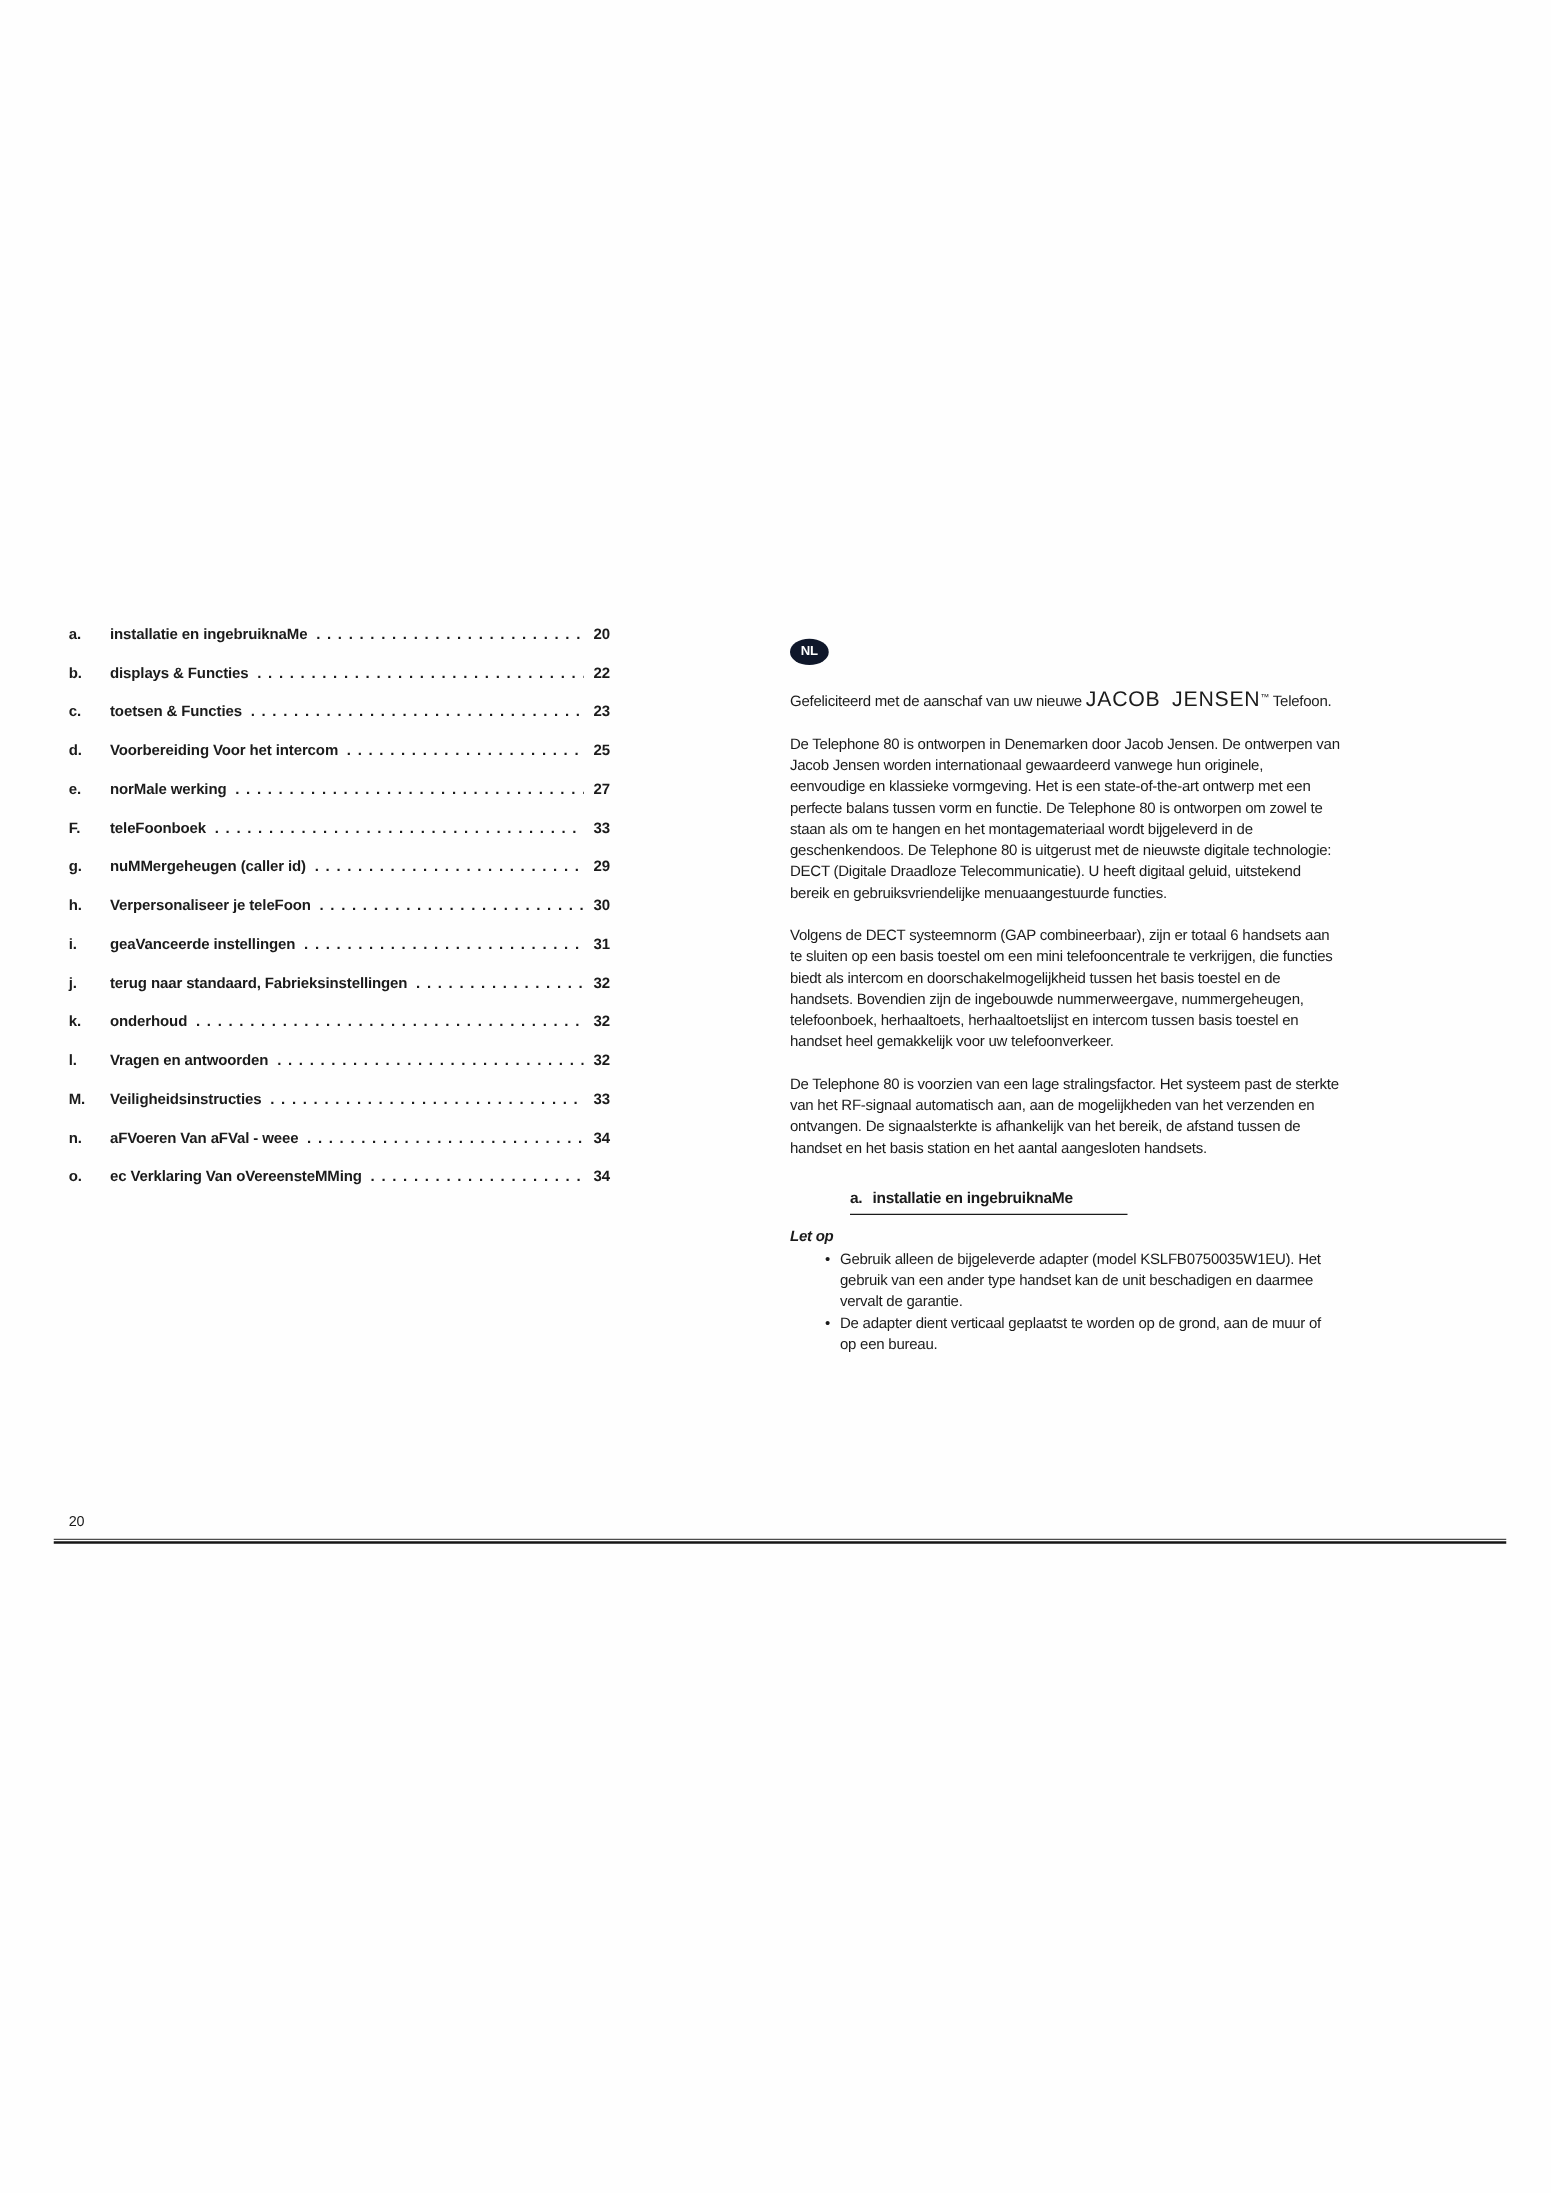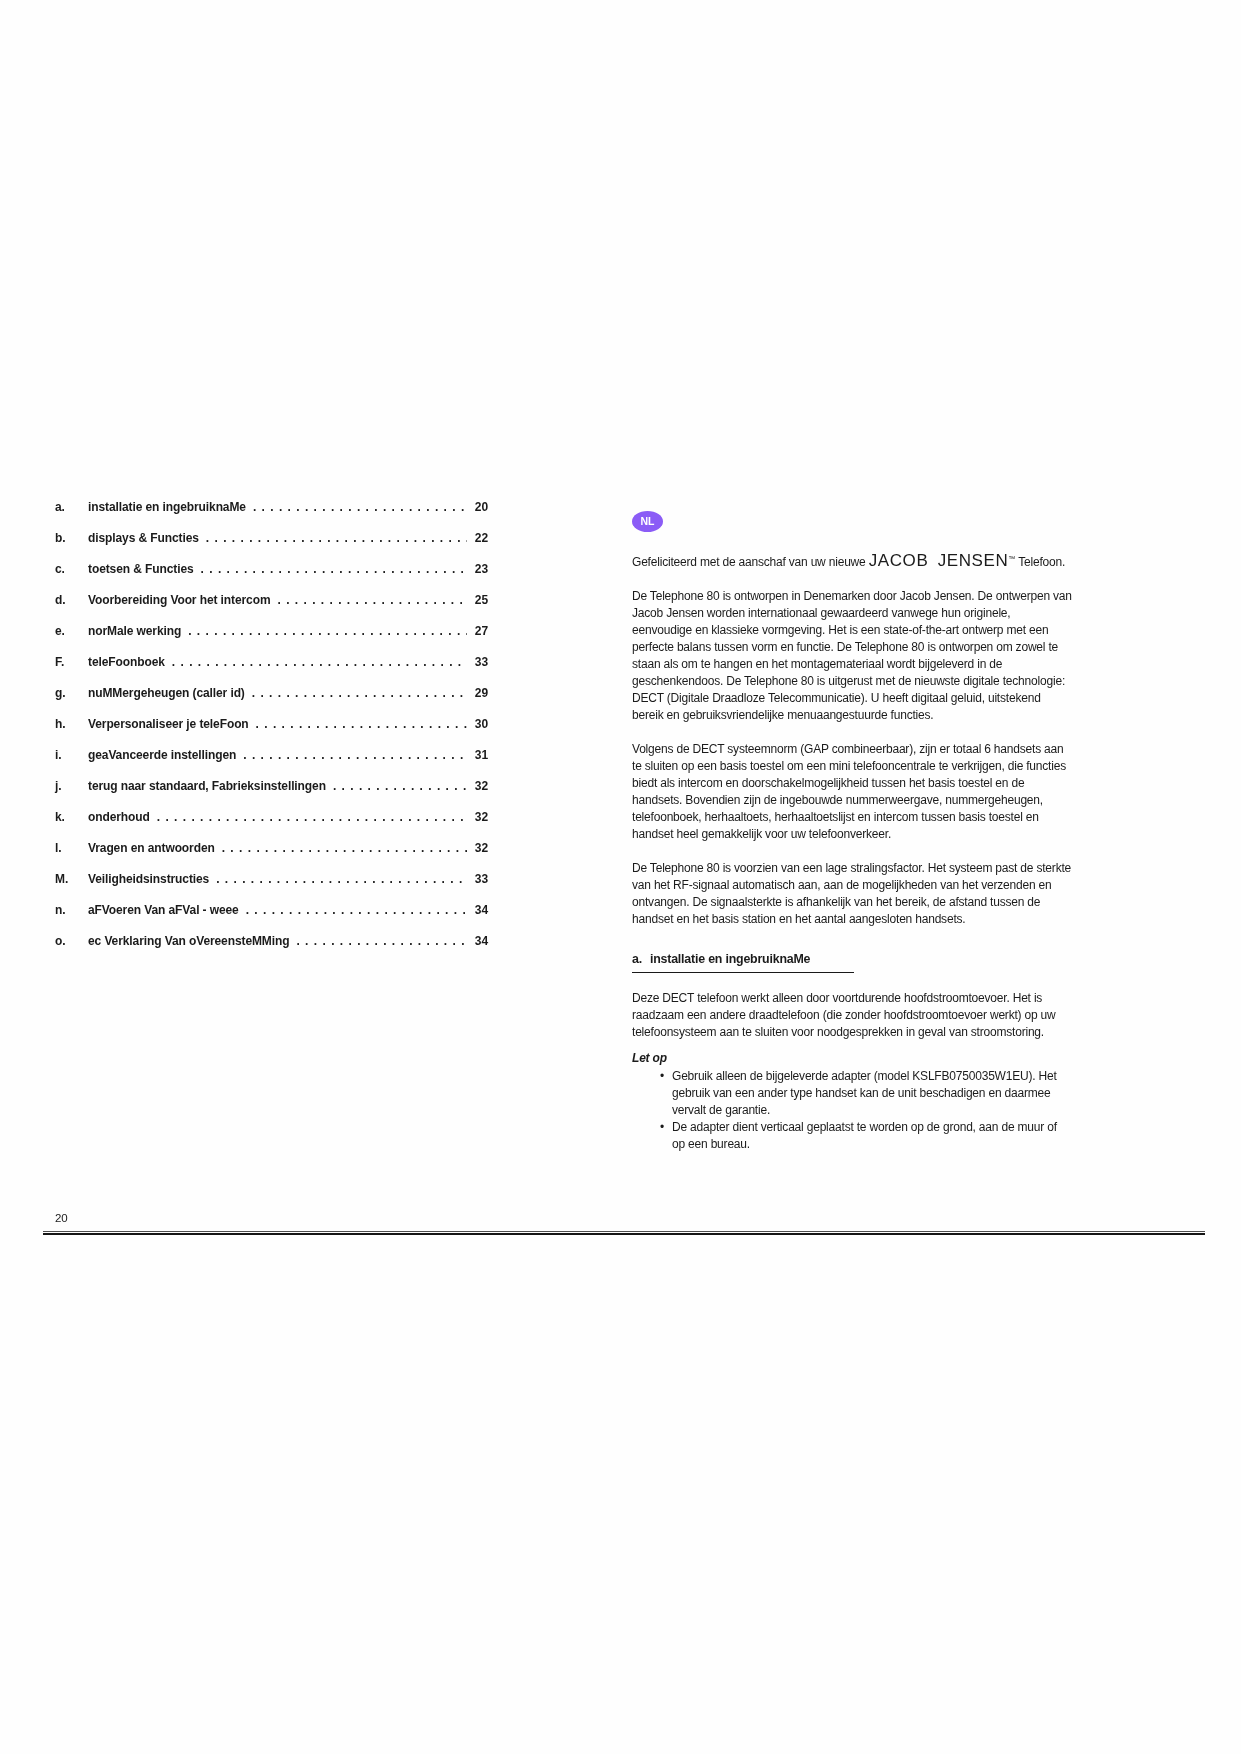--- a/index.html
+++ b/index.html
@@ -57,7 +57,7 @@
     align-items: center;
     justify-content: center;
     width: 31px; height: 21px;
-    background: #8b5cf6;
+    background: #0f172a;
     color: #ffffff;
     border-radius: 50%;
     font-size: 10.5px;

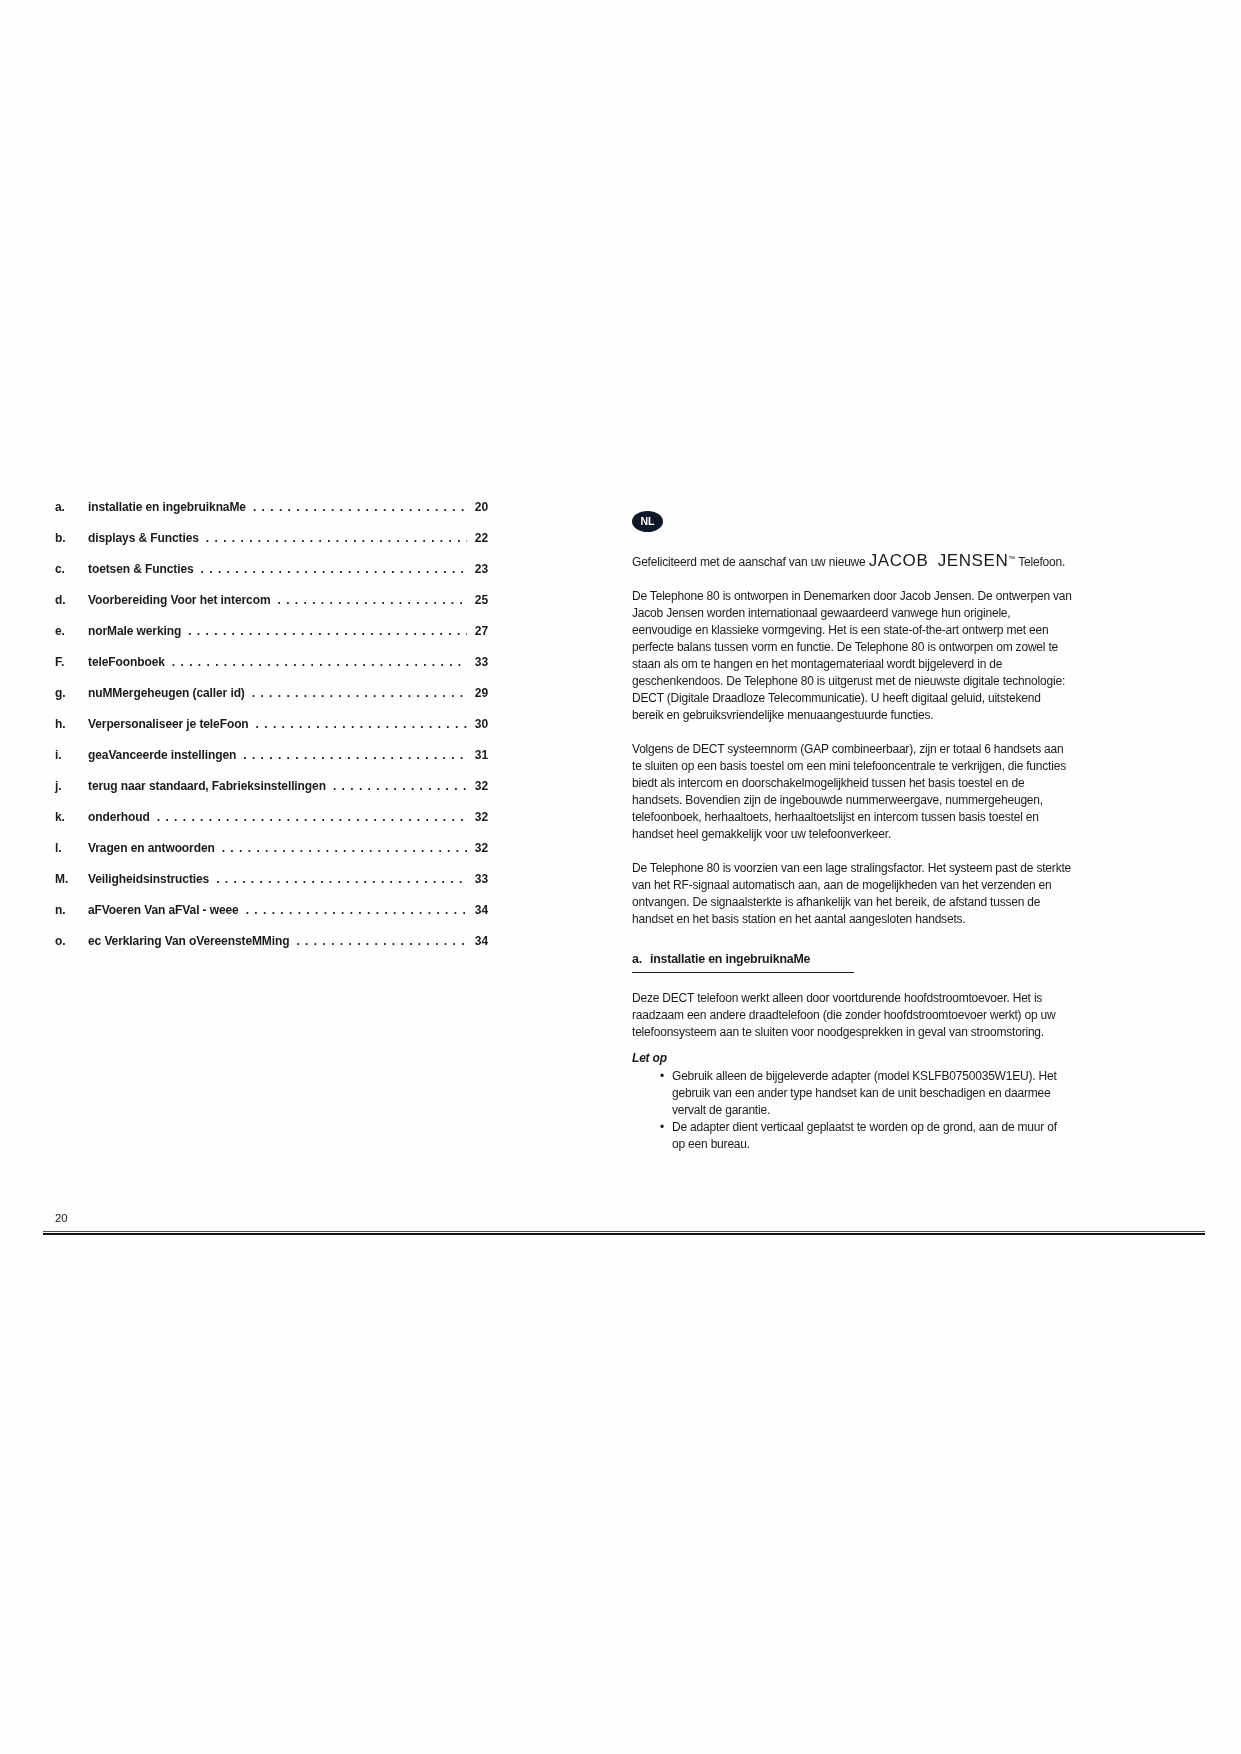--- a/index.html
+++ b/index.html
@@ -78,6 +78,7 @@
     margin-top: 23px;
     font-weight: bold;
     font-size: 12.4px;
+    margin-left: 48px;
   }
   .section-heading .underline-box {
     display: inline-block;

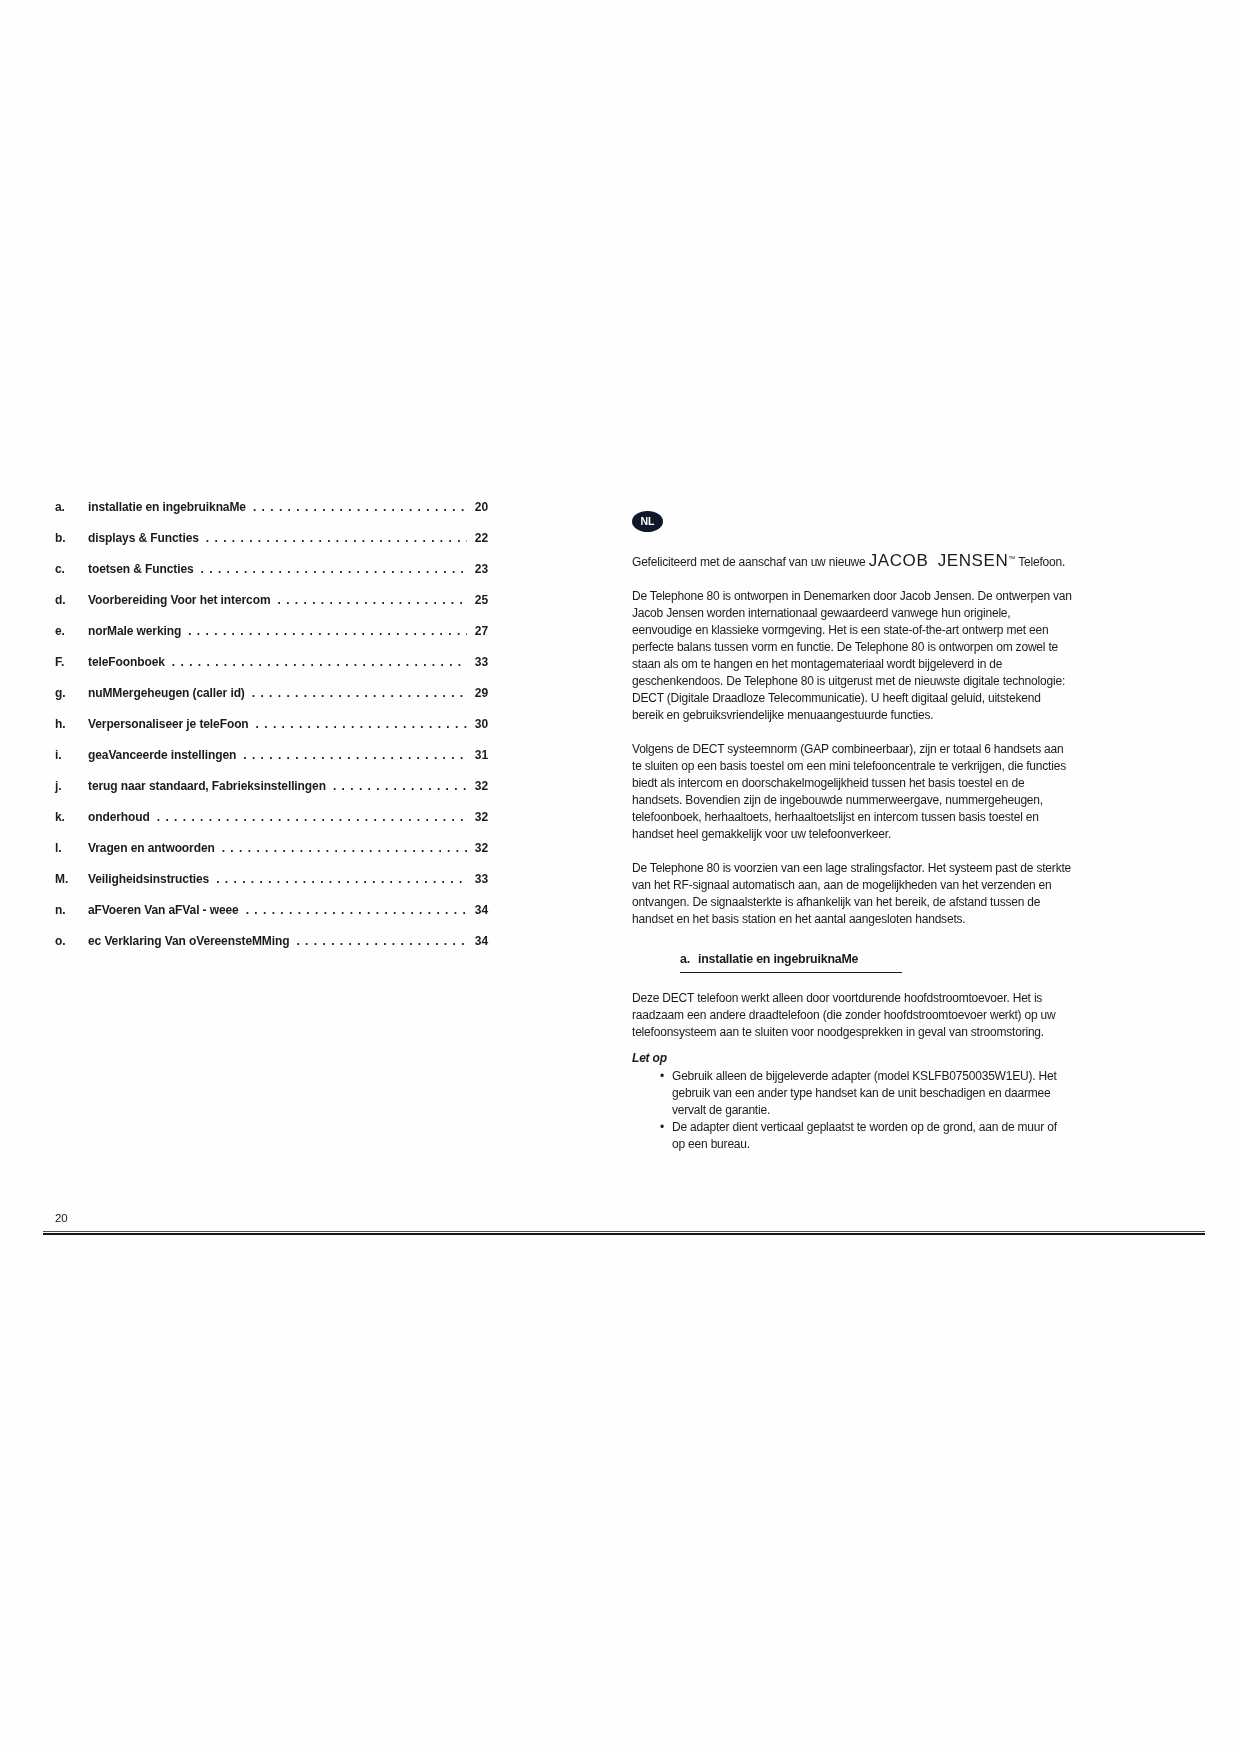--- a/index.html
+++ b/index.html
@@ -230,7 +230,6 @@
       <span class="underline-box"><span class="h-prefix">a.</span><span>installatie en ingebruiknaMe</span></span>
     </div>
 
-    <p class="para">Deze DECT telefoon werkt alleen door voortdurende hoofdstroomtoevoer. Het is raadzaam een andere draadtelefoon (die zonder hoofdstroomtoevoer werkt) op uw telefoonsysteem aan te sluiten voor noodgesprekken in geval van stroomstoring.</p>
 
     <div class="note-heading">Let op</div>
 

